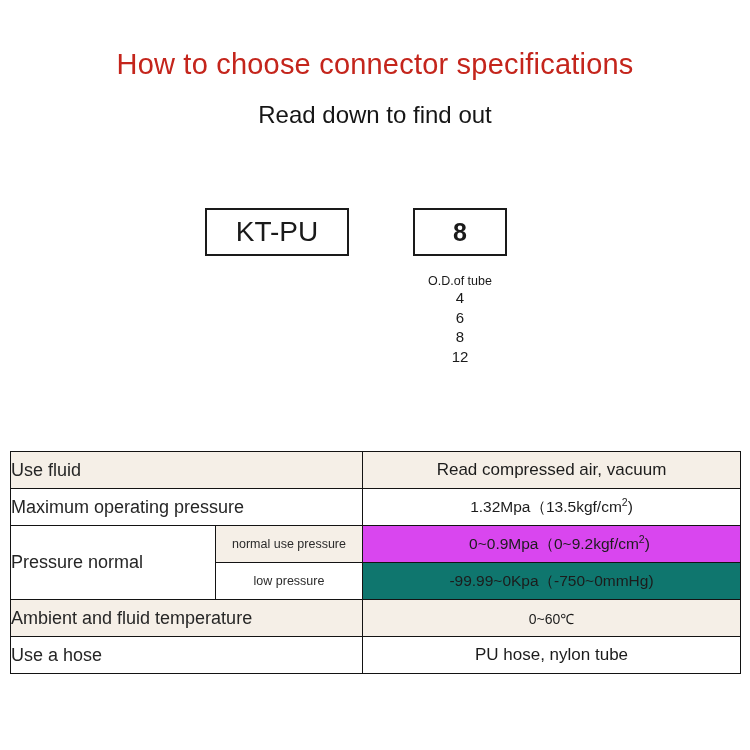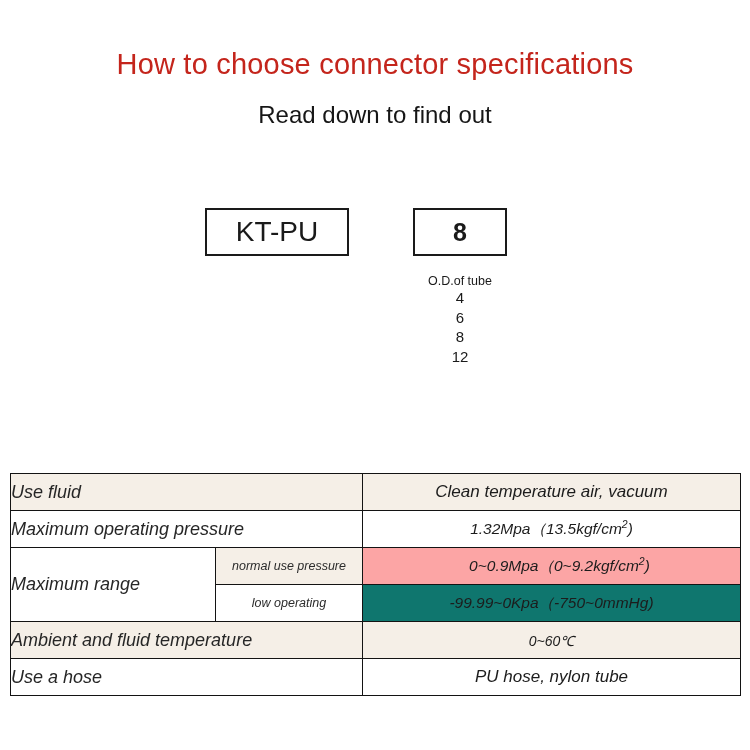--- a/index.html
+++ b/index.html
@@ -98,11 +98,10 @@
   #spec-table {
     position: absolute;
     left: 10px;
-    top: 473px;
+    top: 451px;
     width: 730px;
     border-collapse: collapse;
     table-layout: fixed;
-    font-style: italic;
   }
   #spec-table td {
     border: 1.5px solid #131313;

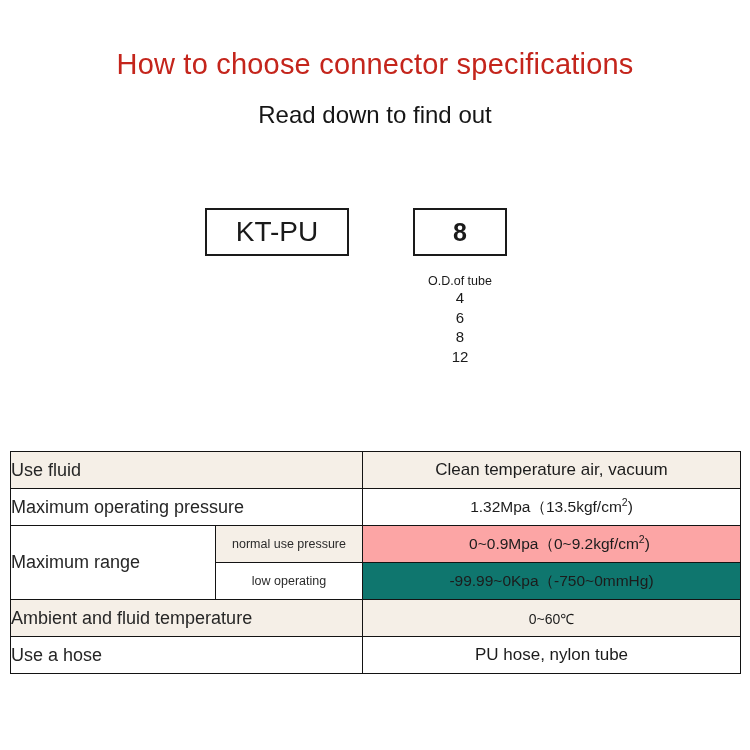--- a/index.html
+++ b/index.html
@@ -173,7 +173,7 @@
 
     <tr class="row-shaded">
       <td class="label-cell" colspan="2">Use fluid</td>
-      <td class="value-cell">Clean temperature air, vacuum</td>
+      <td class="value-cell">Read compressed air, vacuum</td>
     </tr>
 
     <tr class="row-plain">

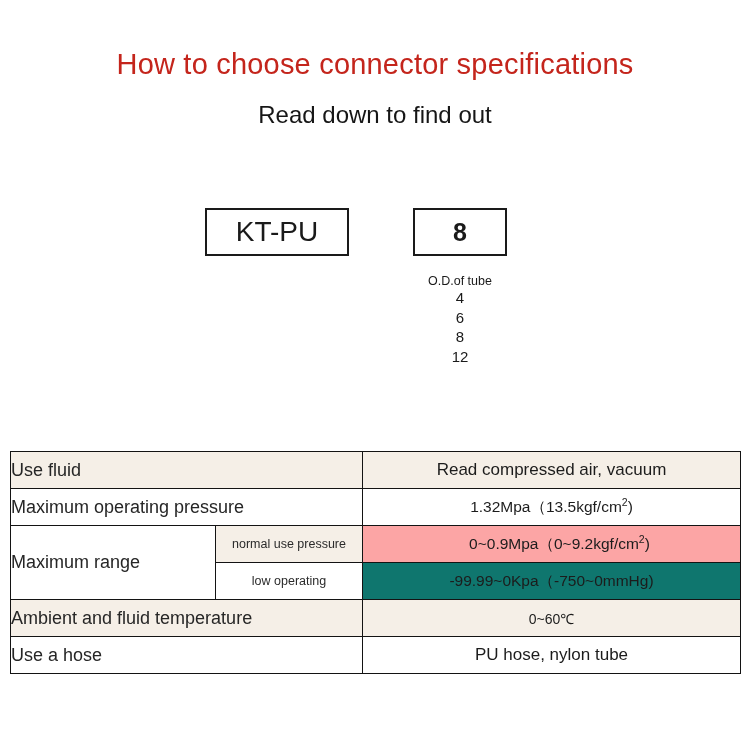--- a/index.html
+++ b/index.html
@@ -184,7 +184,7 @@
     <tr>
       <td class="merged-label" rowspan="2">Maximum range</td>
       <td class="sub-label-cell" style="background:#f5efe7;">normal use pressure</td>
-      <td class="value-cell small" style="background:#fca5a5;padding-left:16px;"><span>0~0.9Mpa（0~9.2kgf/cm</span><sup>2</sup><span>)</span></td>
+      <td class="value-cell small" style="background:#d946ef;padding-left:16px;"><span>0~0.9Mpa（0~9.2kgf/cm</span><sup>2</sup><span>)</span></td>
     </tr>
 
     <tr>

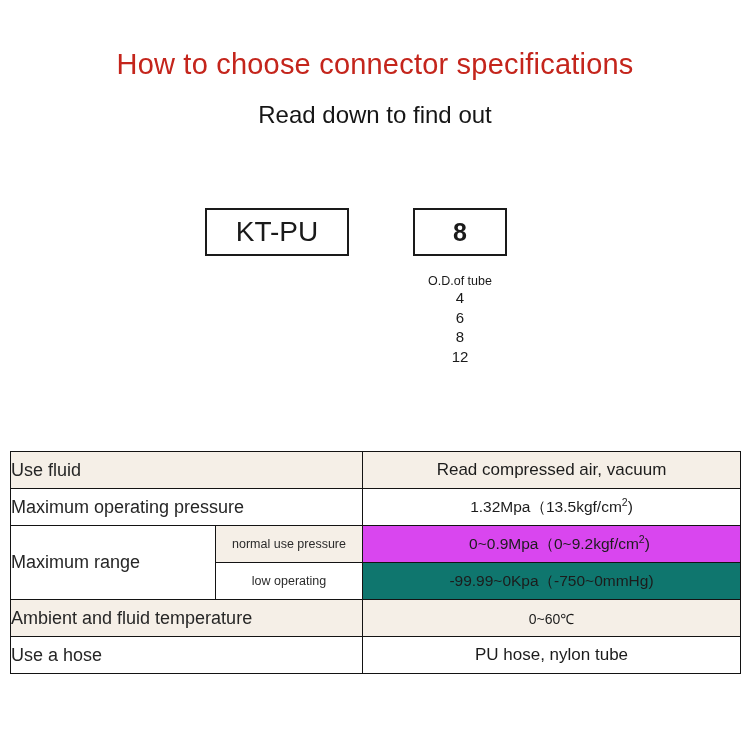--- a/index.html
+++ b/index.html
@@ -182,7 +182,7 @@
     </tr>
 
     <tr>
-      <td class="merged-label" rowspan="2">Maximum range</td>
+      <td class="merged-label" rowspan="2">Pressure normal</td>
       <td class="sub-label-cell" style="background:#f5efe7;">normal use pressure</td>
       <td class="value-cell small" style="background:#d946ef;padding-left:16px;"><span>0~0.9Mpa（0~9.2kgf/cm</span><sup>2</sup><span>)</span></td>
     </tr>

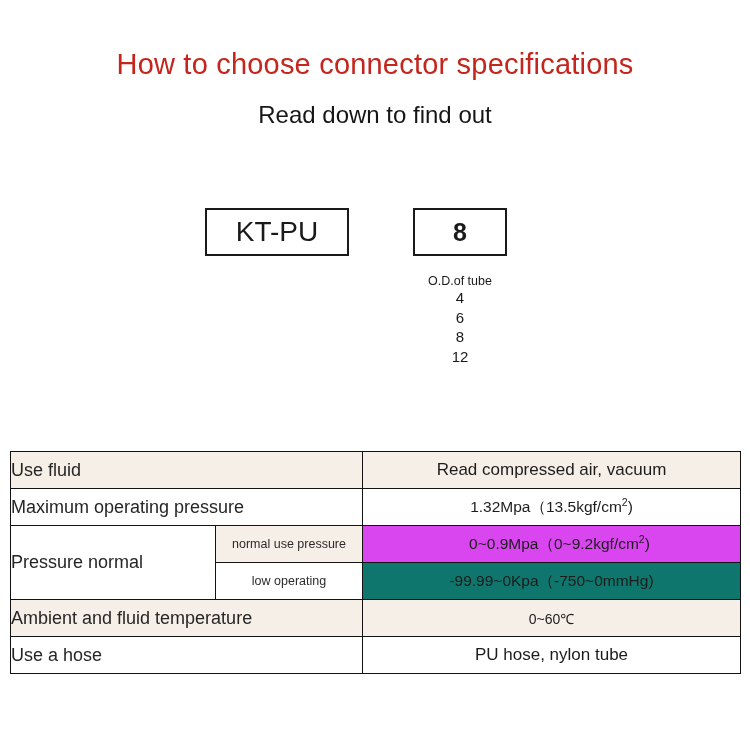--- a/index.html
+++ b/index.html
@@ -188,7 +188,7 @@
     </tr>
 
     <tr>
-      <td class="sub-label-cell" style="background:#ffffff;">low operating</td>
+      <td class="sub-label-cell" style="background:#ffffff;">low pressure</td>
       <td class="value-cell small" style="background:#0f766e;">-99.99~0Kpa（-750~0mmHg)</td>
     </tr>
 

